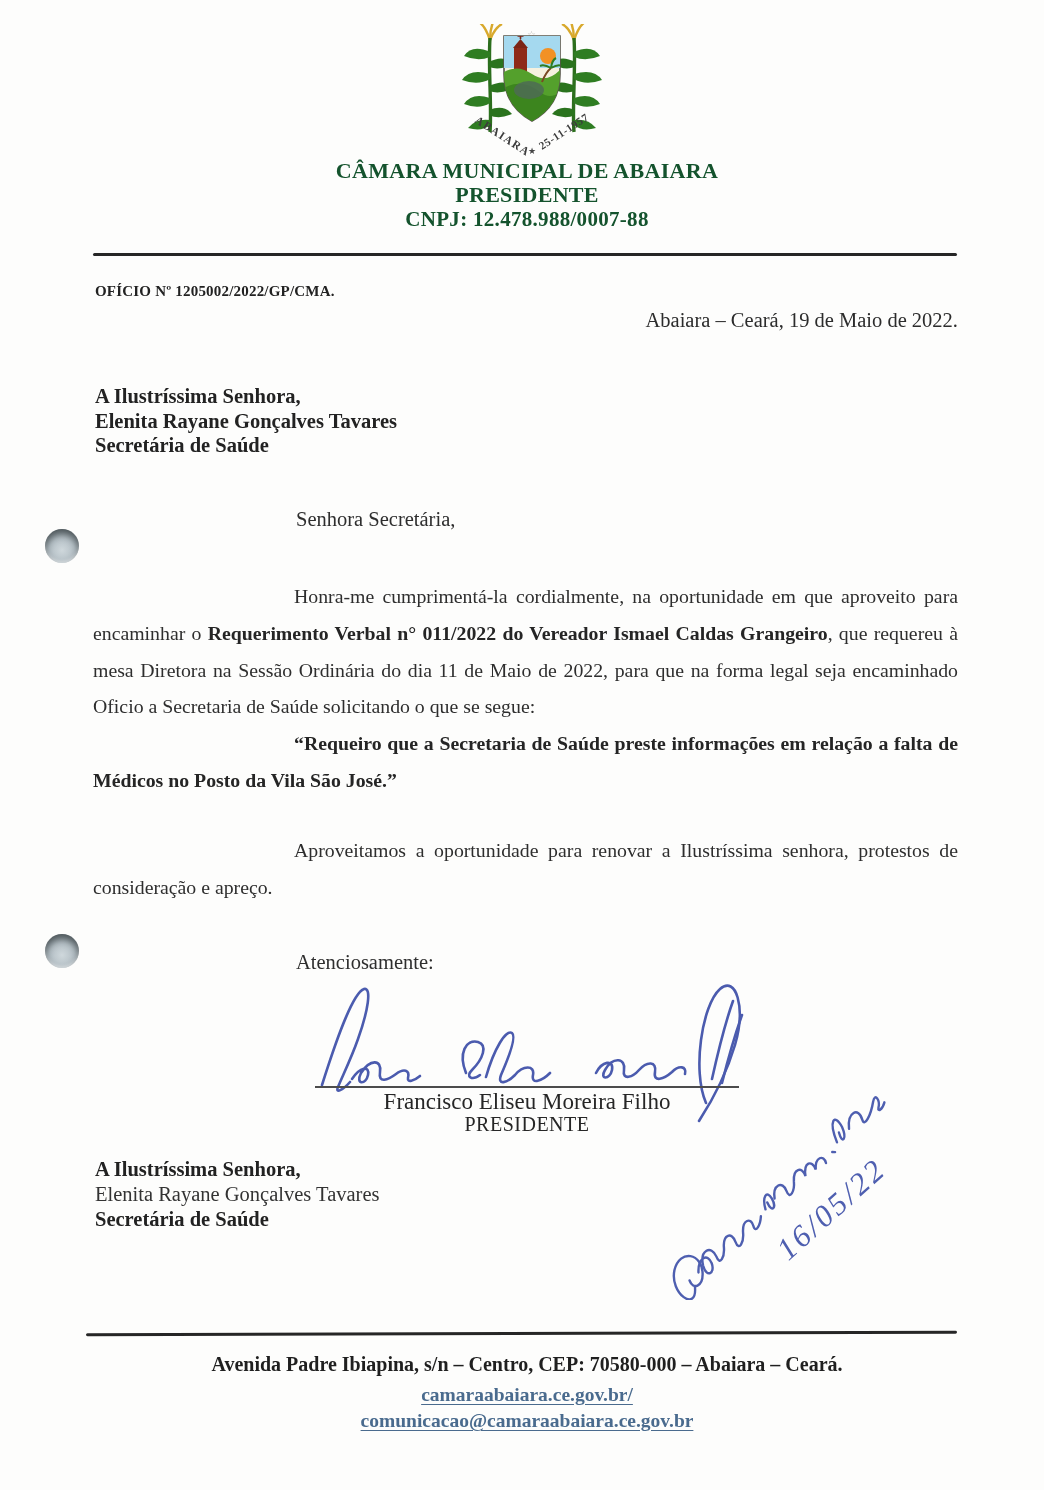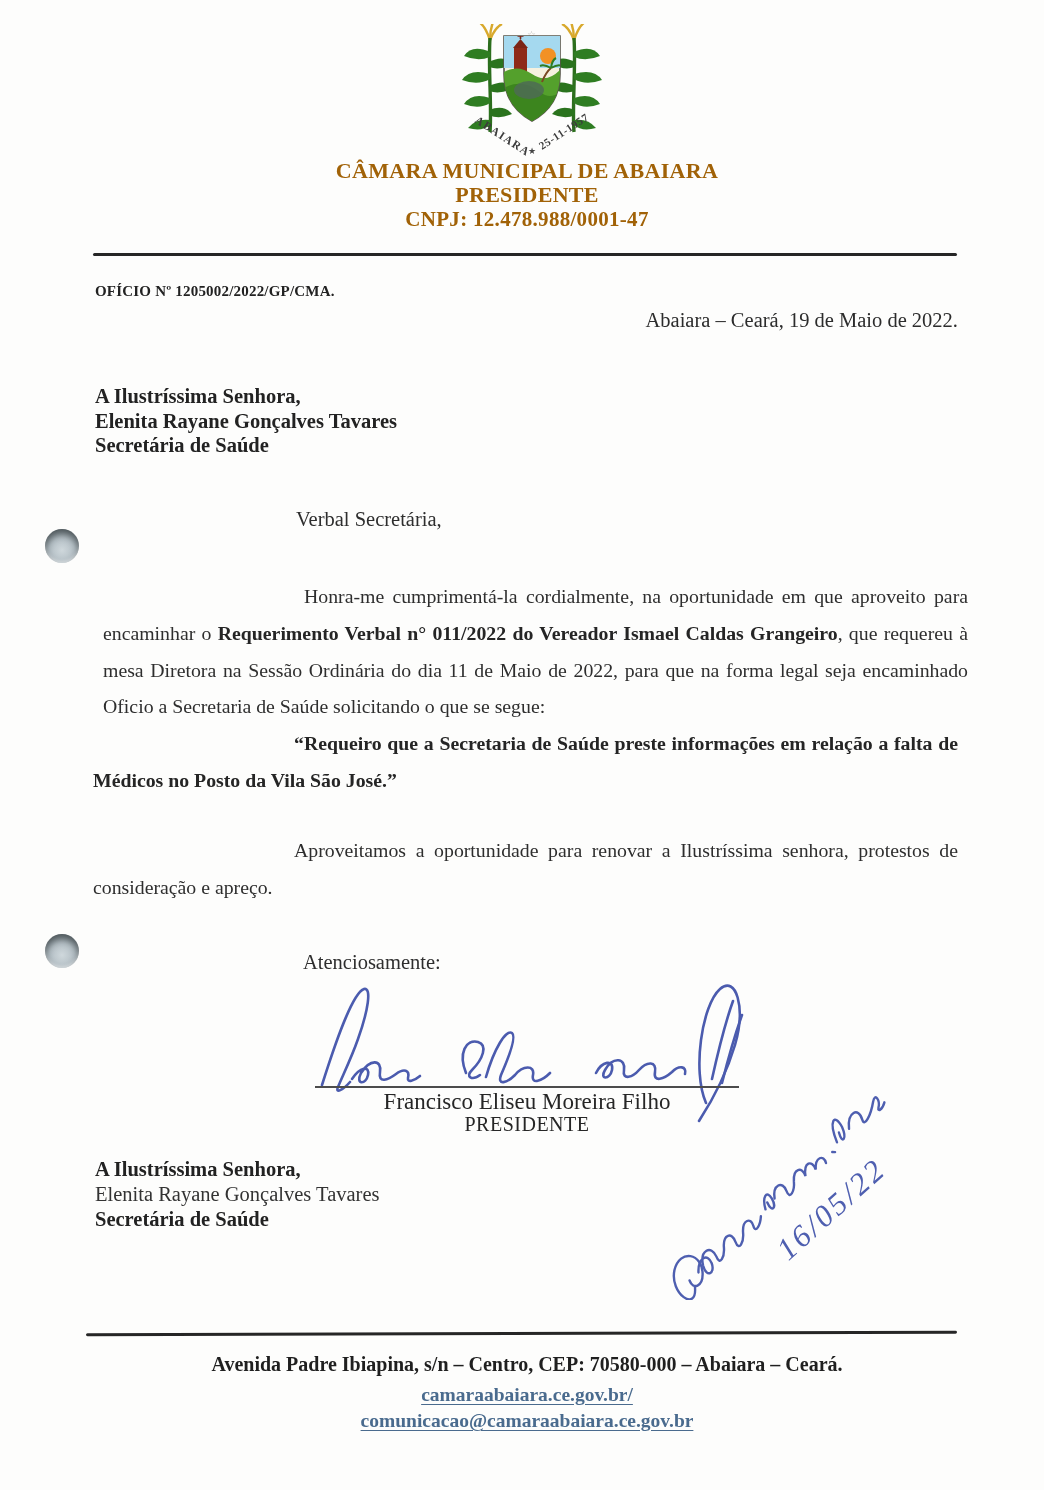--- a/index.html
+++ b/index.html
@@ -13,7 +13,7 @@
   
   #seal{left:452px;top:24px;width:160px;height:134px;}
   .hdr-title{left:95px;top:159px;width:864px;text-align:center;
-    font-weight:bold;color:#a16207;letter-spacing:.3px;}
+    font-weight:bold;color:#14532d;letter-spacing:.3px;}
   .hdr-title .l1,.hdr-title .l2{font-size:22px;line-height:24px;}
   .hdr-title .l3{font-size:21px;line-height:24px;}
 

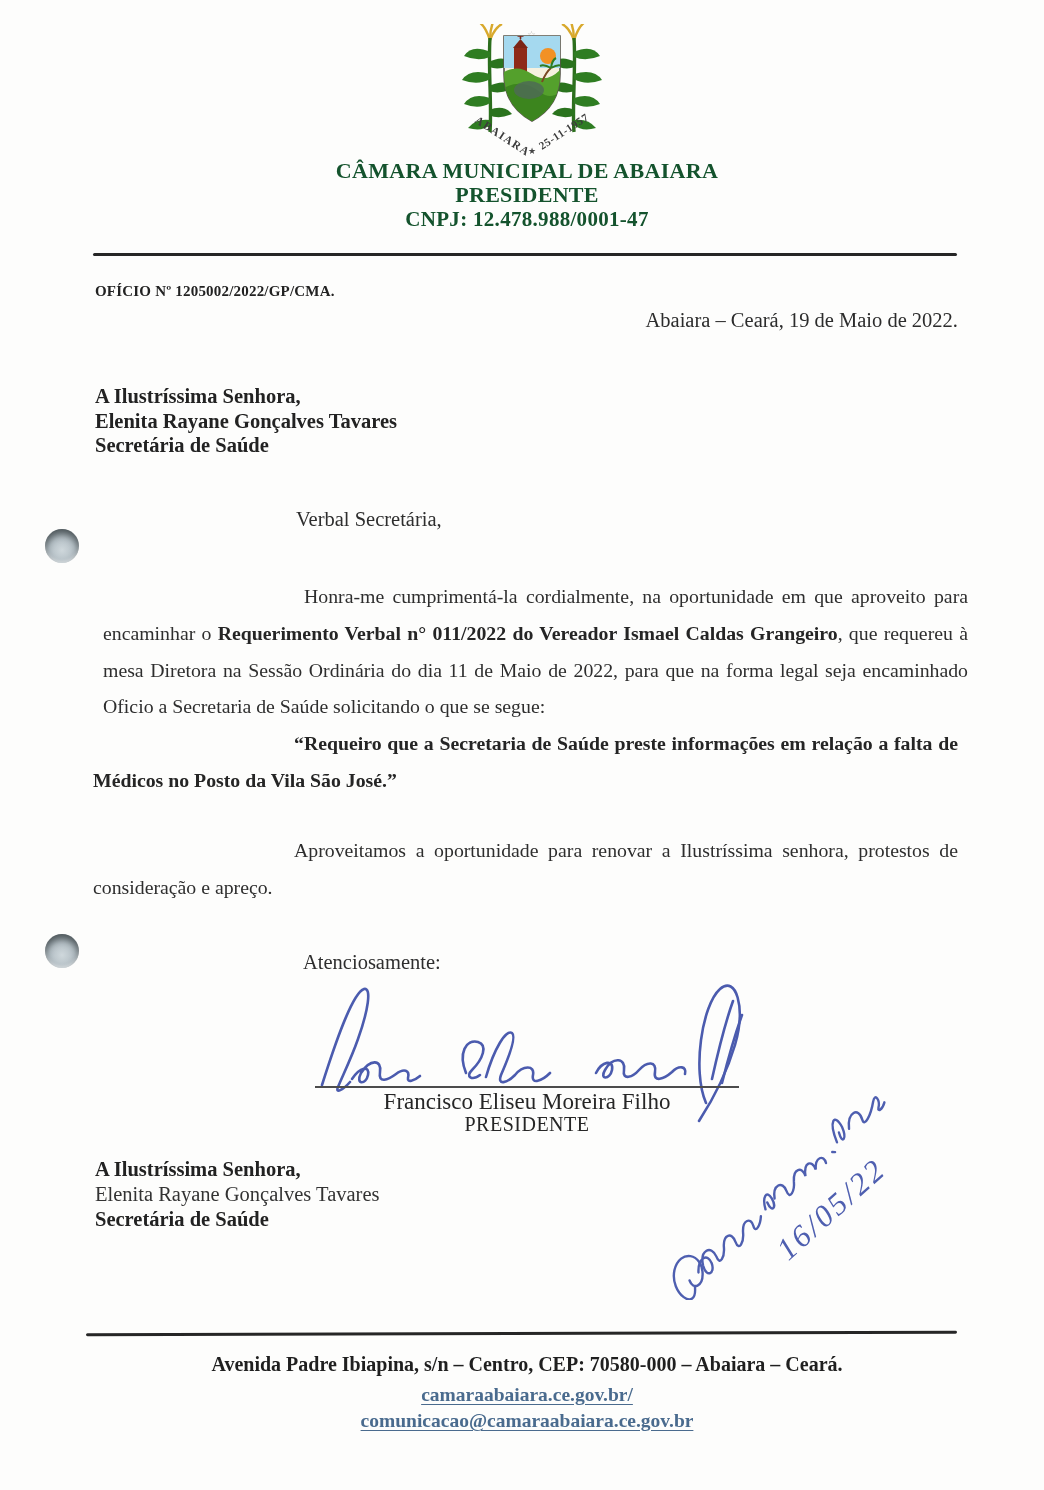--- a/index.html
+++ b/index.html
@@ -125,7 +125,7 @@
   <div class="abs hdr-title">
     <div class="l1">CÂMARA MUNICIPAL DE ABAIARA</div>
     <div class="l2">PRESIDENTE</div>
-    <div class="l3">CNPJ: 12.478.988/0001-47</div>
+    <div class="l3">CNPJ: 12.478.988/0007-88</div>
   </div>
 
   <div id="rule-top" class="abs rule"></div>

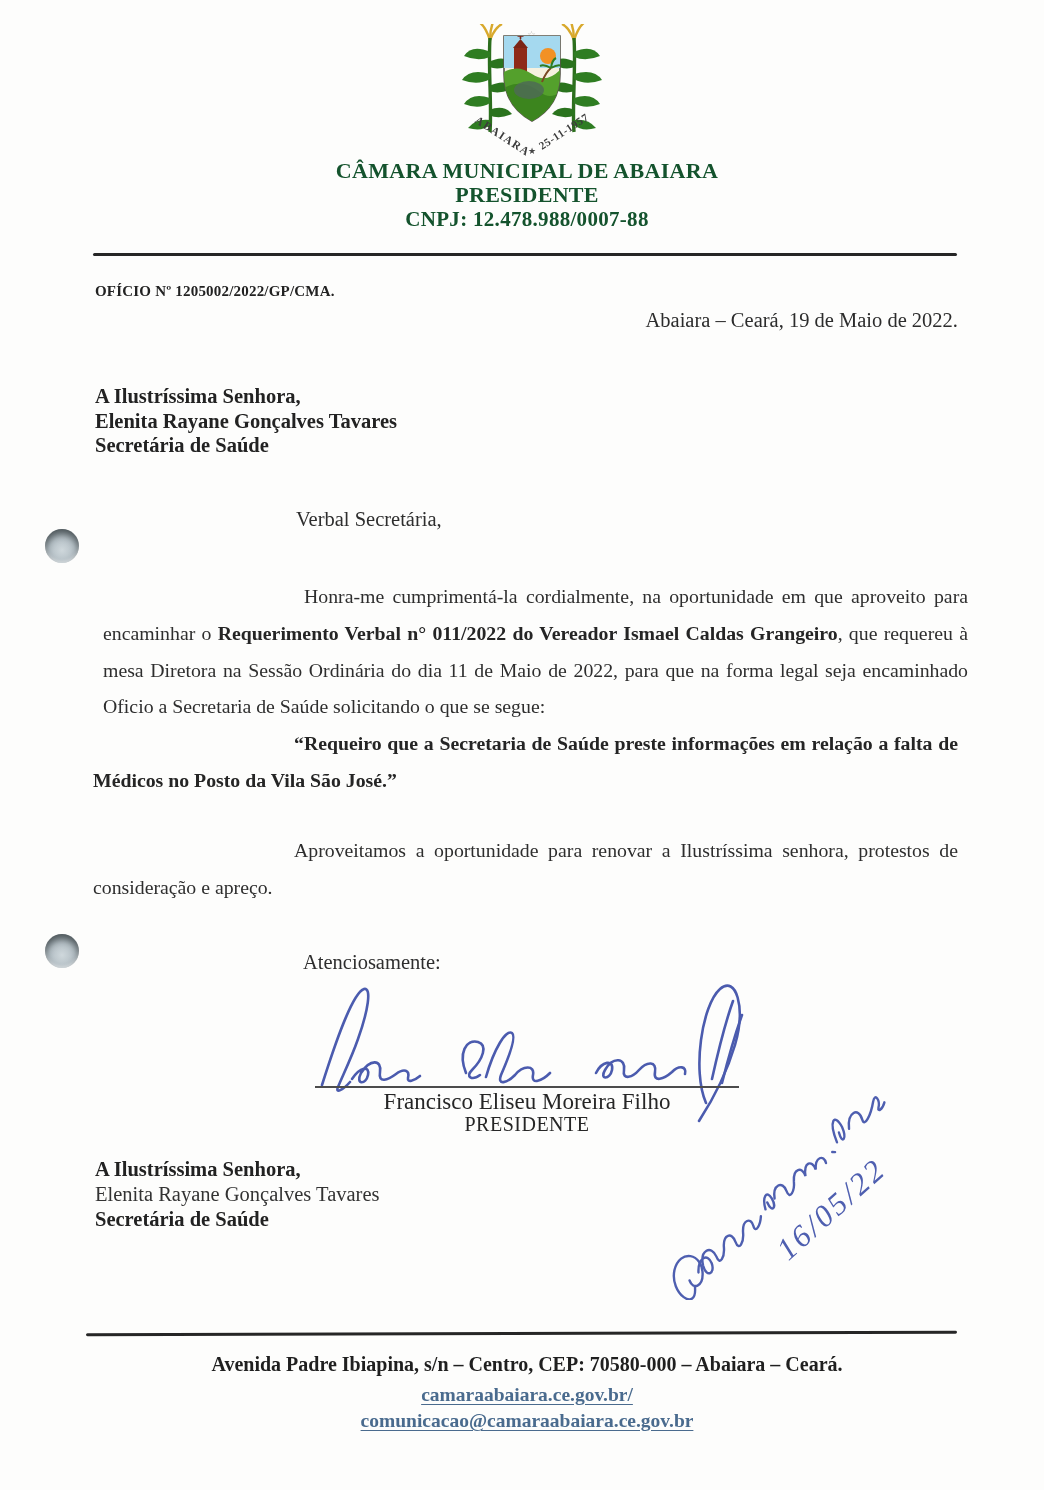--- a/index.html
+++ b/index.html
@@ -139,7 +139,7 @@
     <div>Secretária de Saúde</div>
   </div>
 
-  <div id="salutation" class="abs">Verbal Secretária,</div>
+  <div id="salutation" class="abs">Senhora Secretária,</div>
 
   <div id="par1" class="abs body-par"><span>Honra-me cumprimentá-la cordialmente, na oportunidade em que aproveito para encaminhar o </span><span class="b">Requerimento Verbal n° 011/2022 do Vereador Ismael Caldas Grangeiro</span><span>, que requereu à mesa Diretora na Sessão Ordinária do dia 11 de Maio de 2022, para que na forma legal seja encaminhado Oficio a Secretaria de Saúde solicitando o que se segue:</span></div>
 

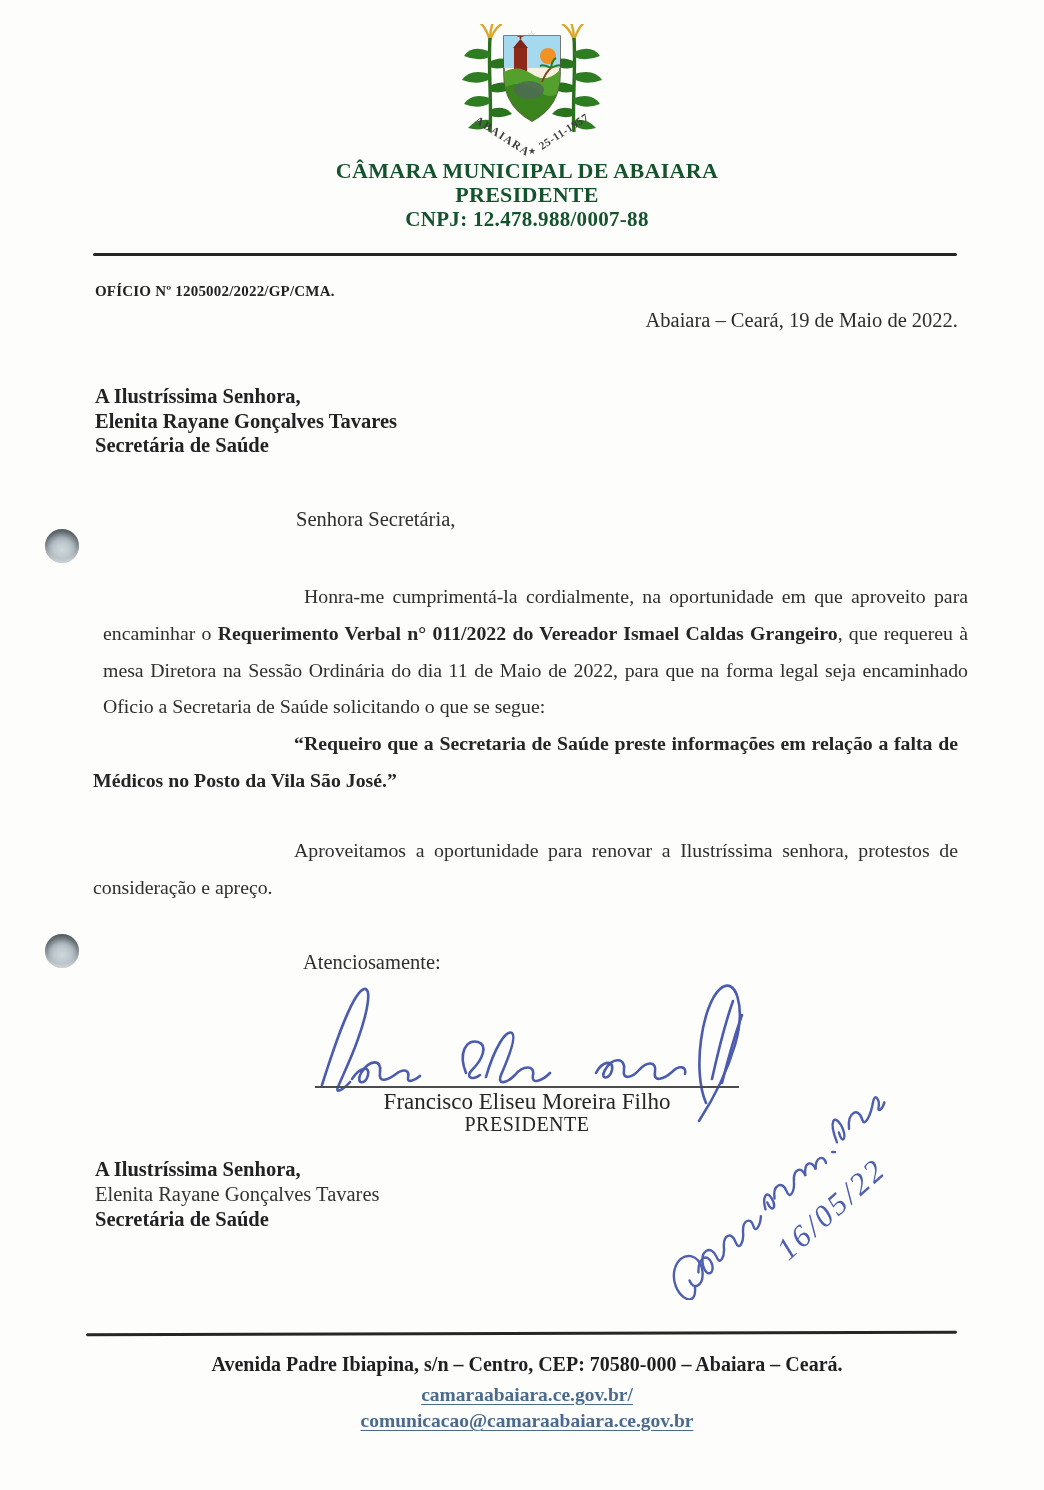--- a/index.html
+++ b/index.html
@@ -29,7 +29,7 @@
 
   .body-par{left:93px;width:865px;font-size:19.8px;line-height:36.8px;
     text-align:justify;text-indent:201px;color:#2e2e2e;}
-  #par1{top:578px;margin-left:10px;}
+  #par1{top:578px;}
   #quote{top:725px;font-weight:bold;color:#252525;}
   #par3{top:832px;}
   .b{font-weight:bold;color:#252525;}

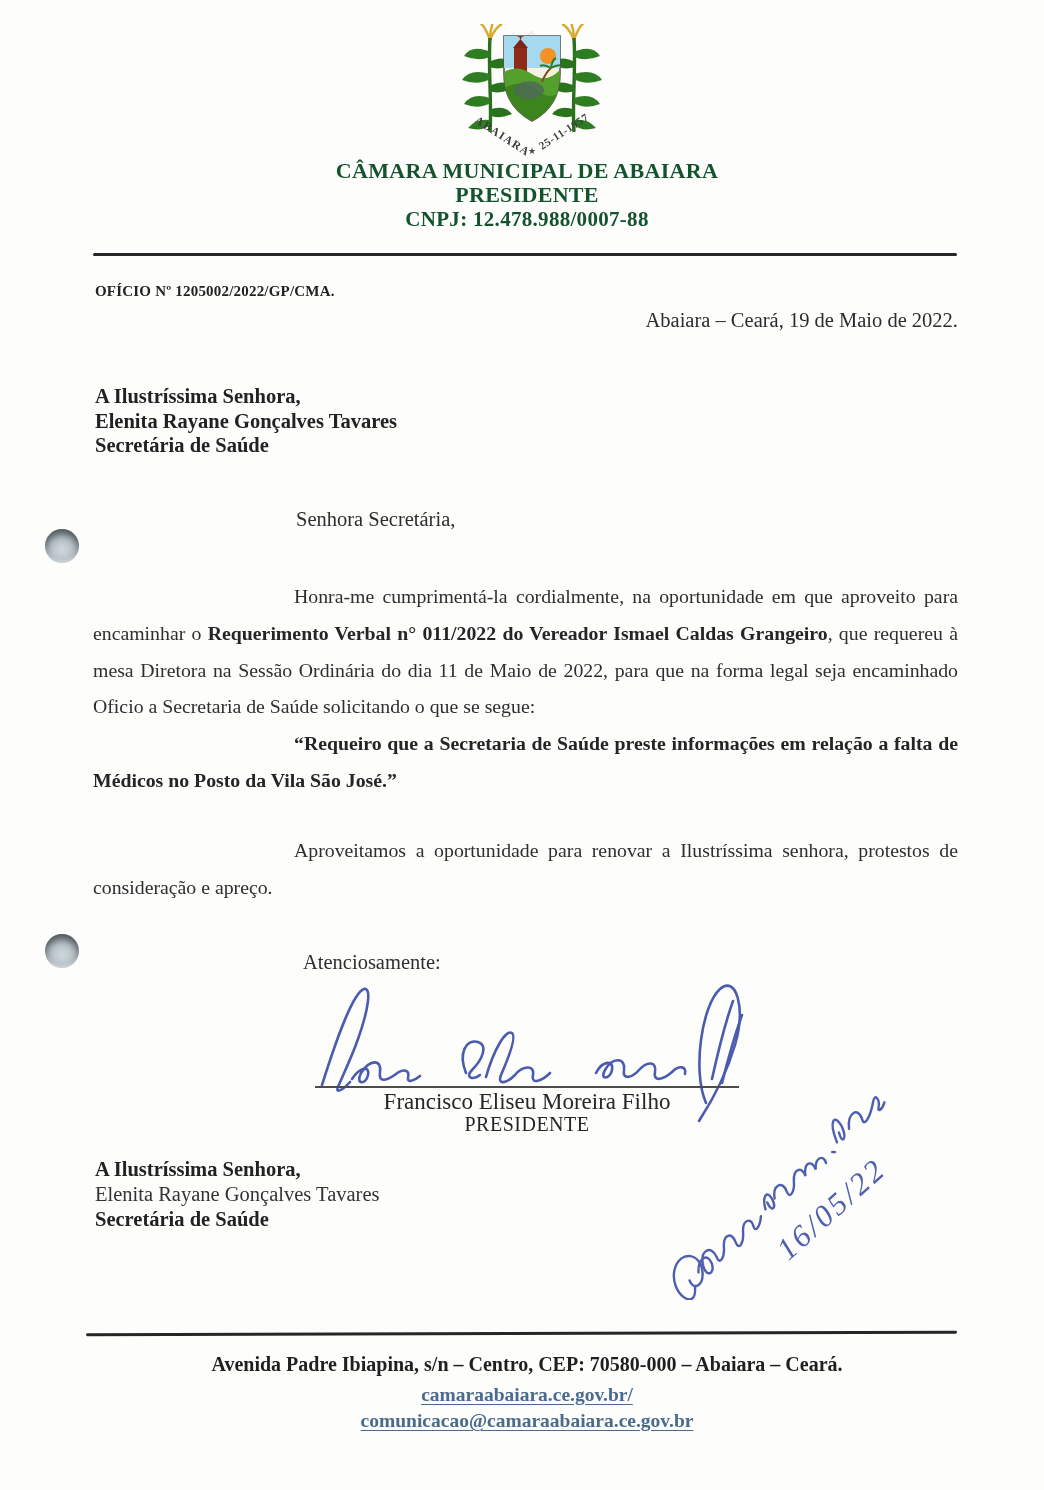--- a/index.html
+++ b/index.html
@@ -34,7 +34,7 @@
   #par3{top:832px;}
   .b{font-weight:bold;color:#252525;}
 
-  #closing{left:303px;top:951px;font-size:20.5px;}
+  #closing{left:296px;top:951px;font-size:20.5px;}
 
   #sig{left:308px;top:975px;width:450px;height:170px;}
   #sig-line{left:315px;top:1086px;width:424px;height:2px;background:#4c4c4c;}

